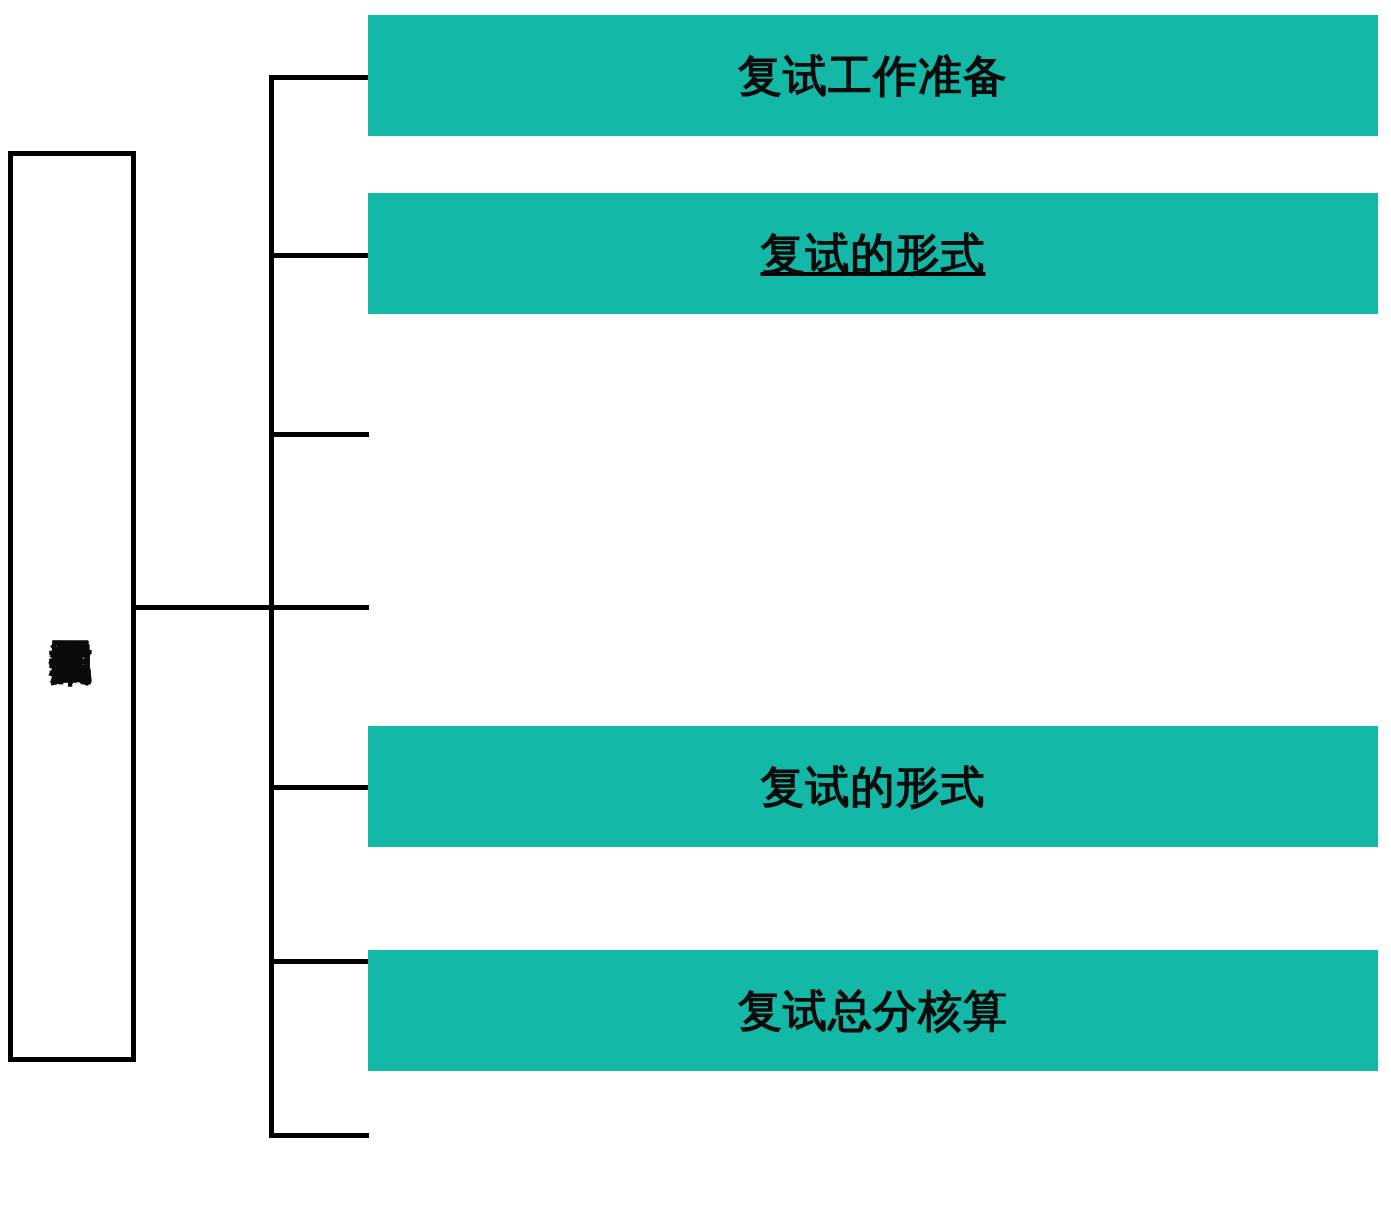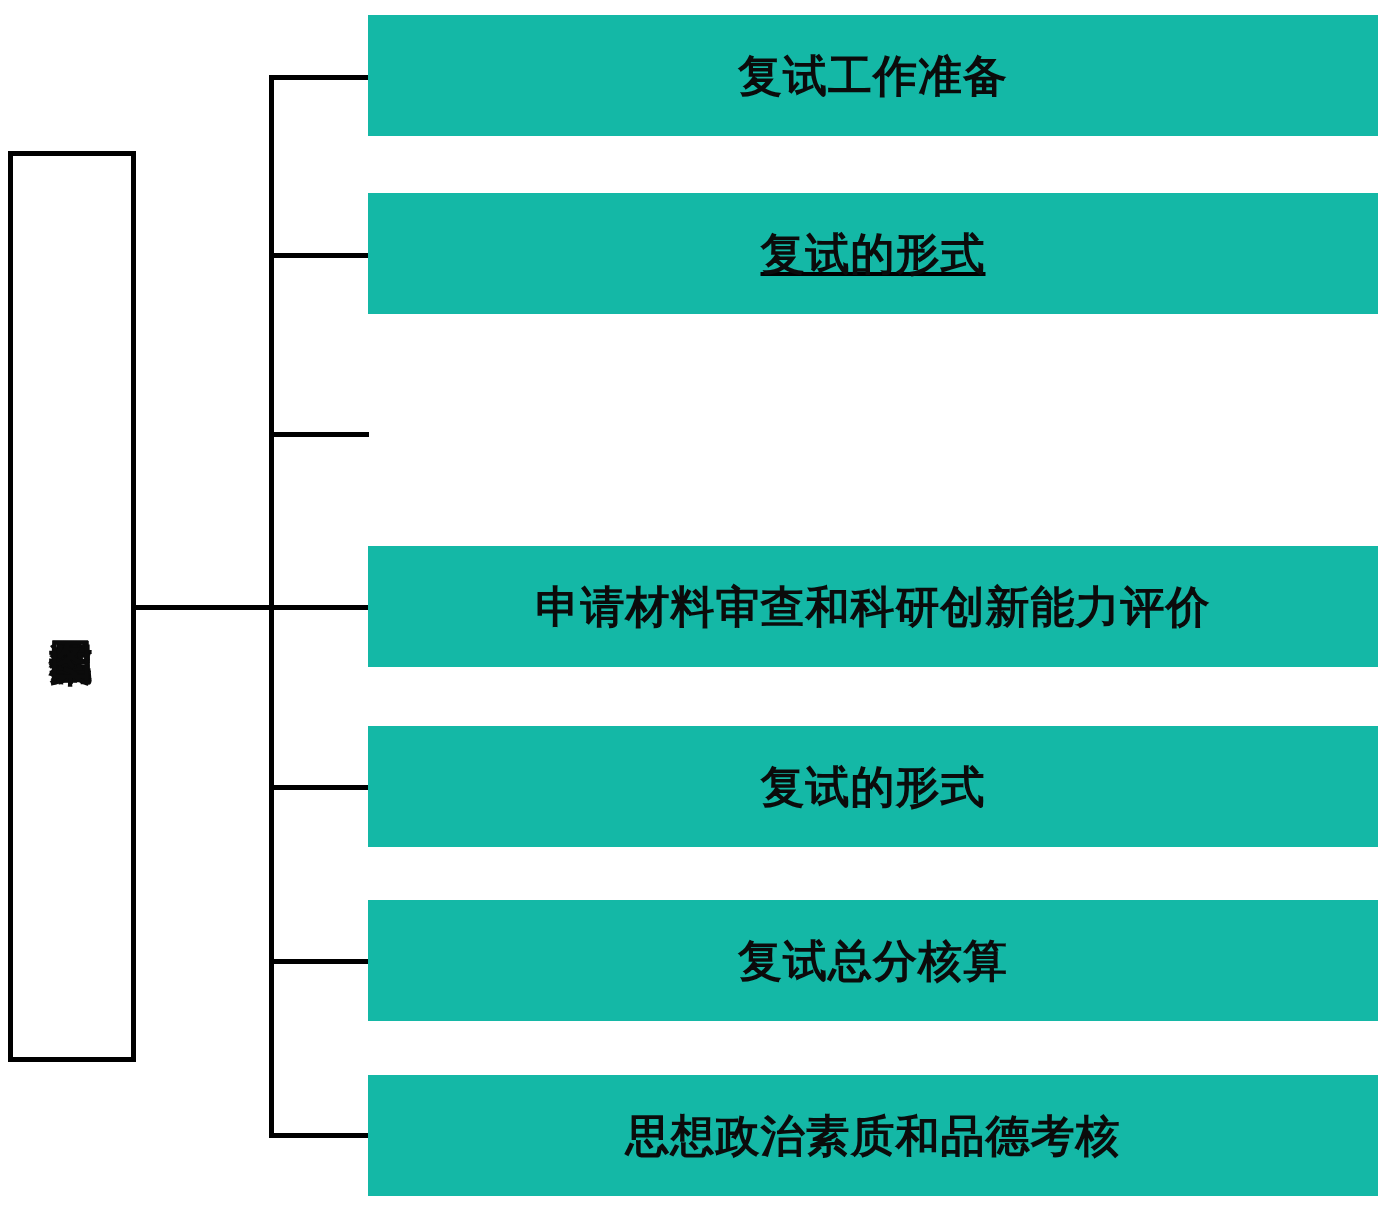--- a/index.html
+++ b/index.html
@@ -106,9 +106,6 @@
   </div>
 
 
-  <div class="child-node" style="top:546px;">
-    <span class="child-label">申请材料审查和科研创新能力评价</span>
-  </div>
 
   <div class="child-node" style="top:726px;">
     <span class="child-label">复试的形式</span>

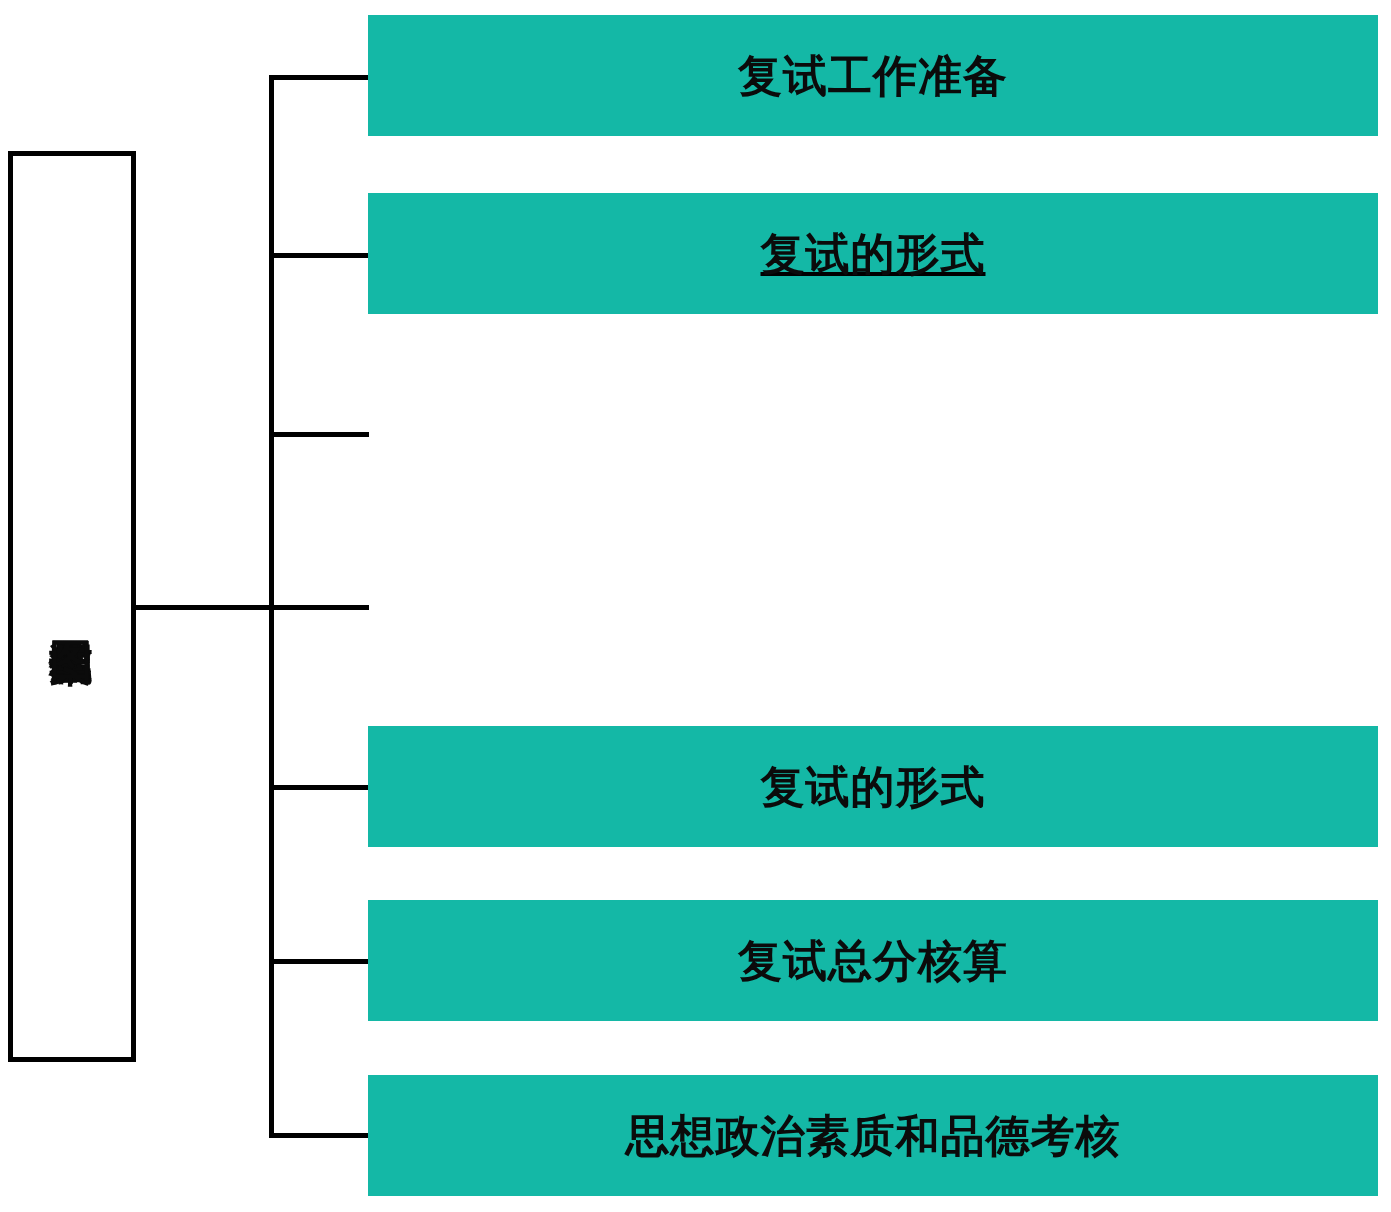--- a/index.html
+++ b/index.html
@@ -111,7 +111,7 @@
     <span class="child-label">复试的形式</span>
   </div>
 
-  <div class="child-node" style="top:900px;text-align:right;">
+  <div class="child-node" style="top:950px;text-align:right;">
     <span class="child-label">复试总分核算</span>
   </div>
 

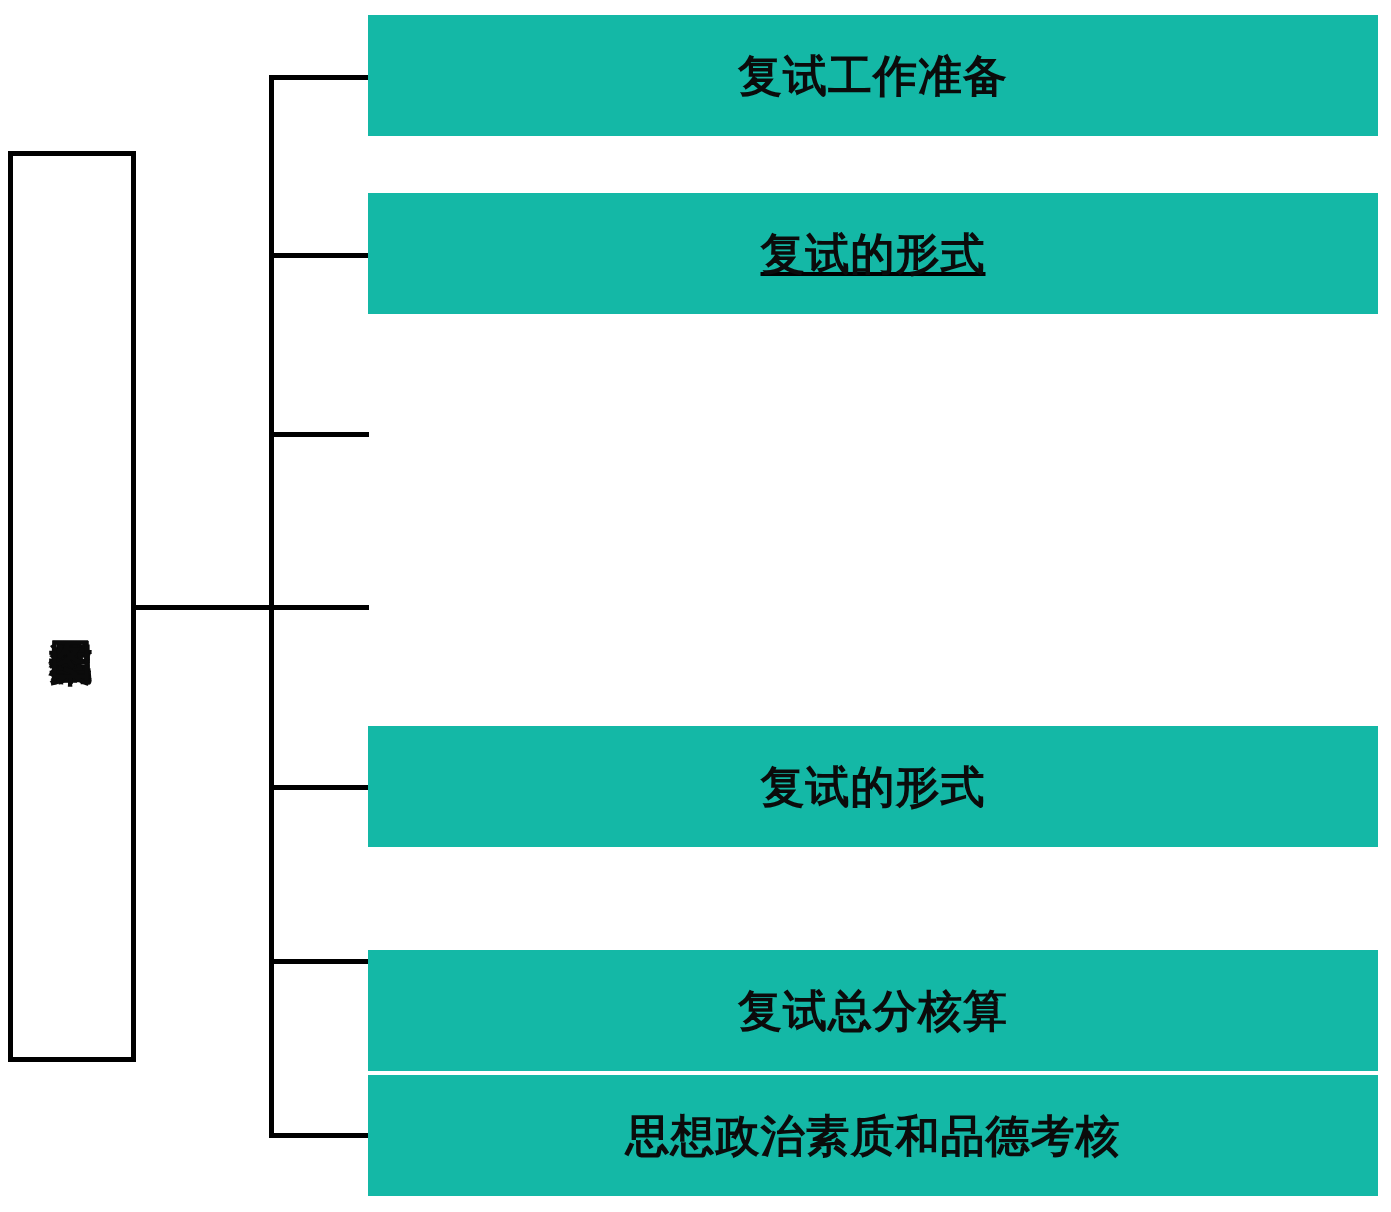--- a/index.html
+++ b/index.html
@@ -115,9 +115,6 @@
     <span class="child-label">复试总分核算</span>
   </div>
 
-  <div class="child-node" style="top:1075px;">
-    <span class="child-label">思想政治素质和品德考核</span>
-  </div>
 
 </div>
 

